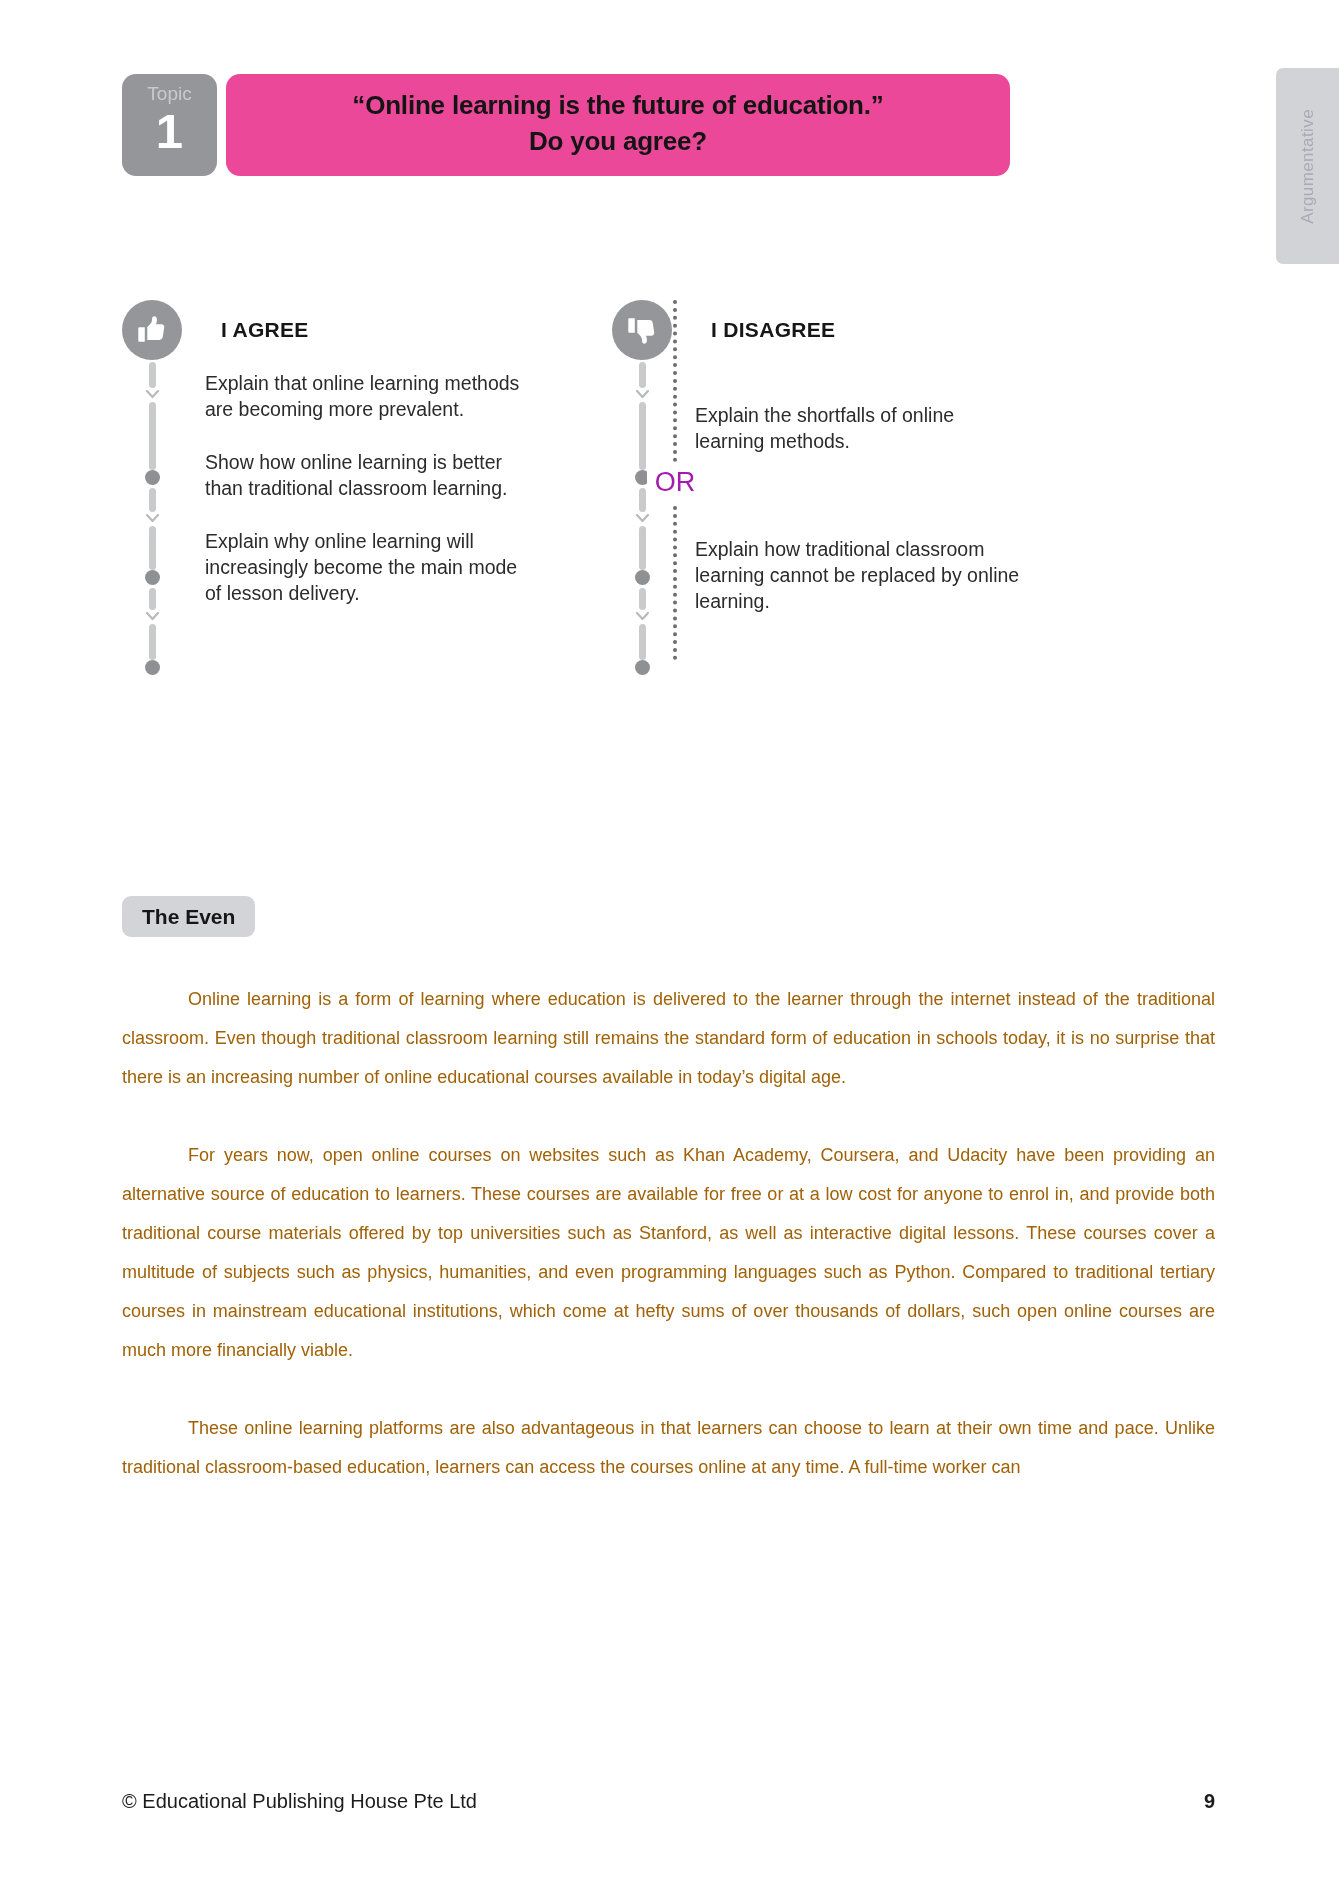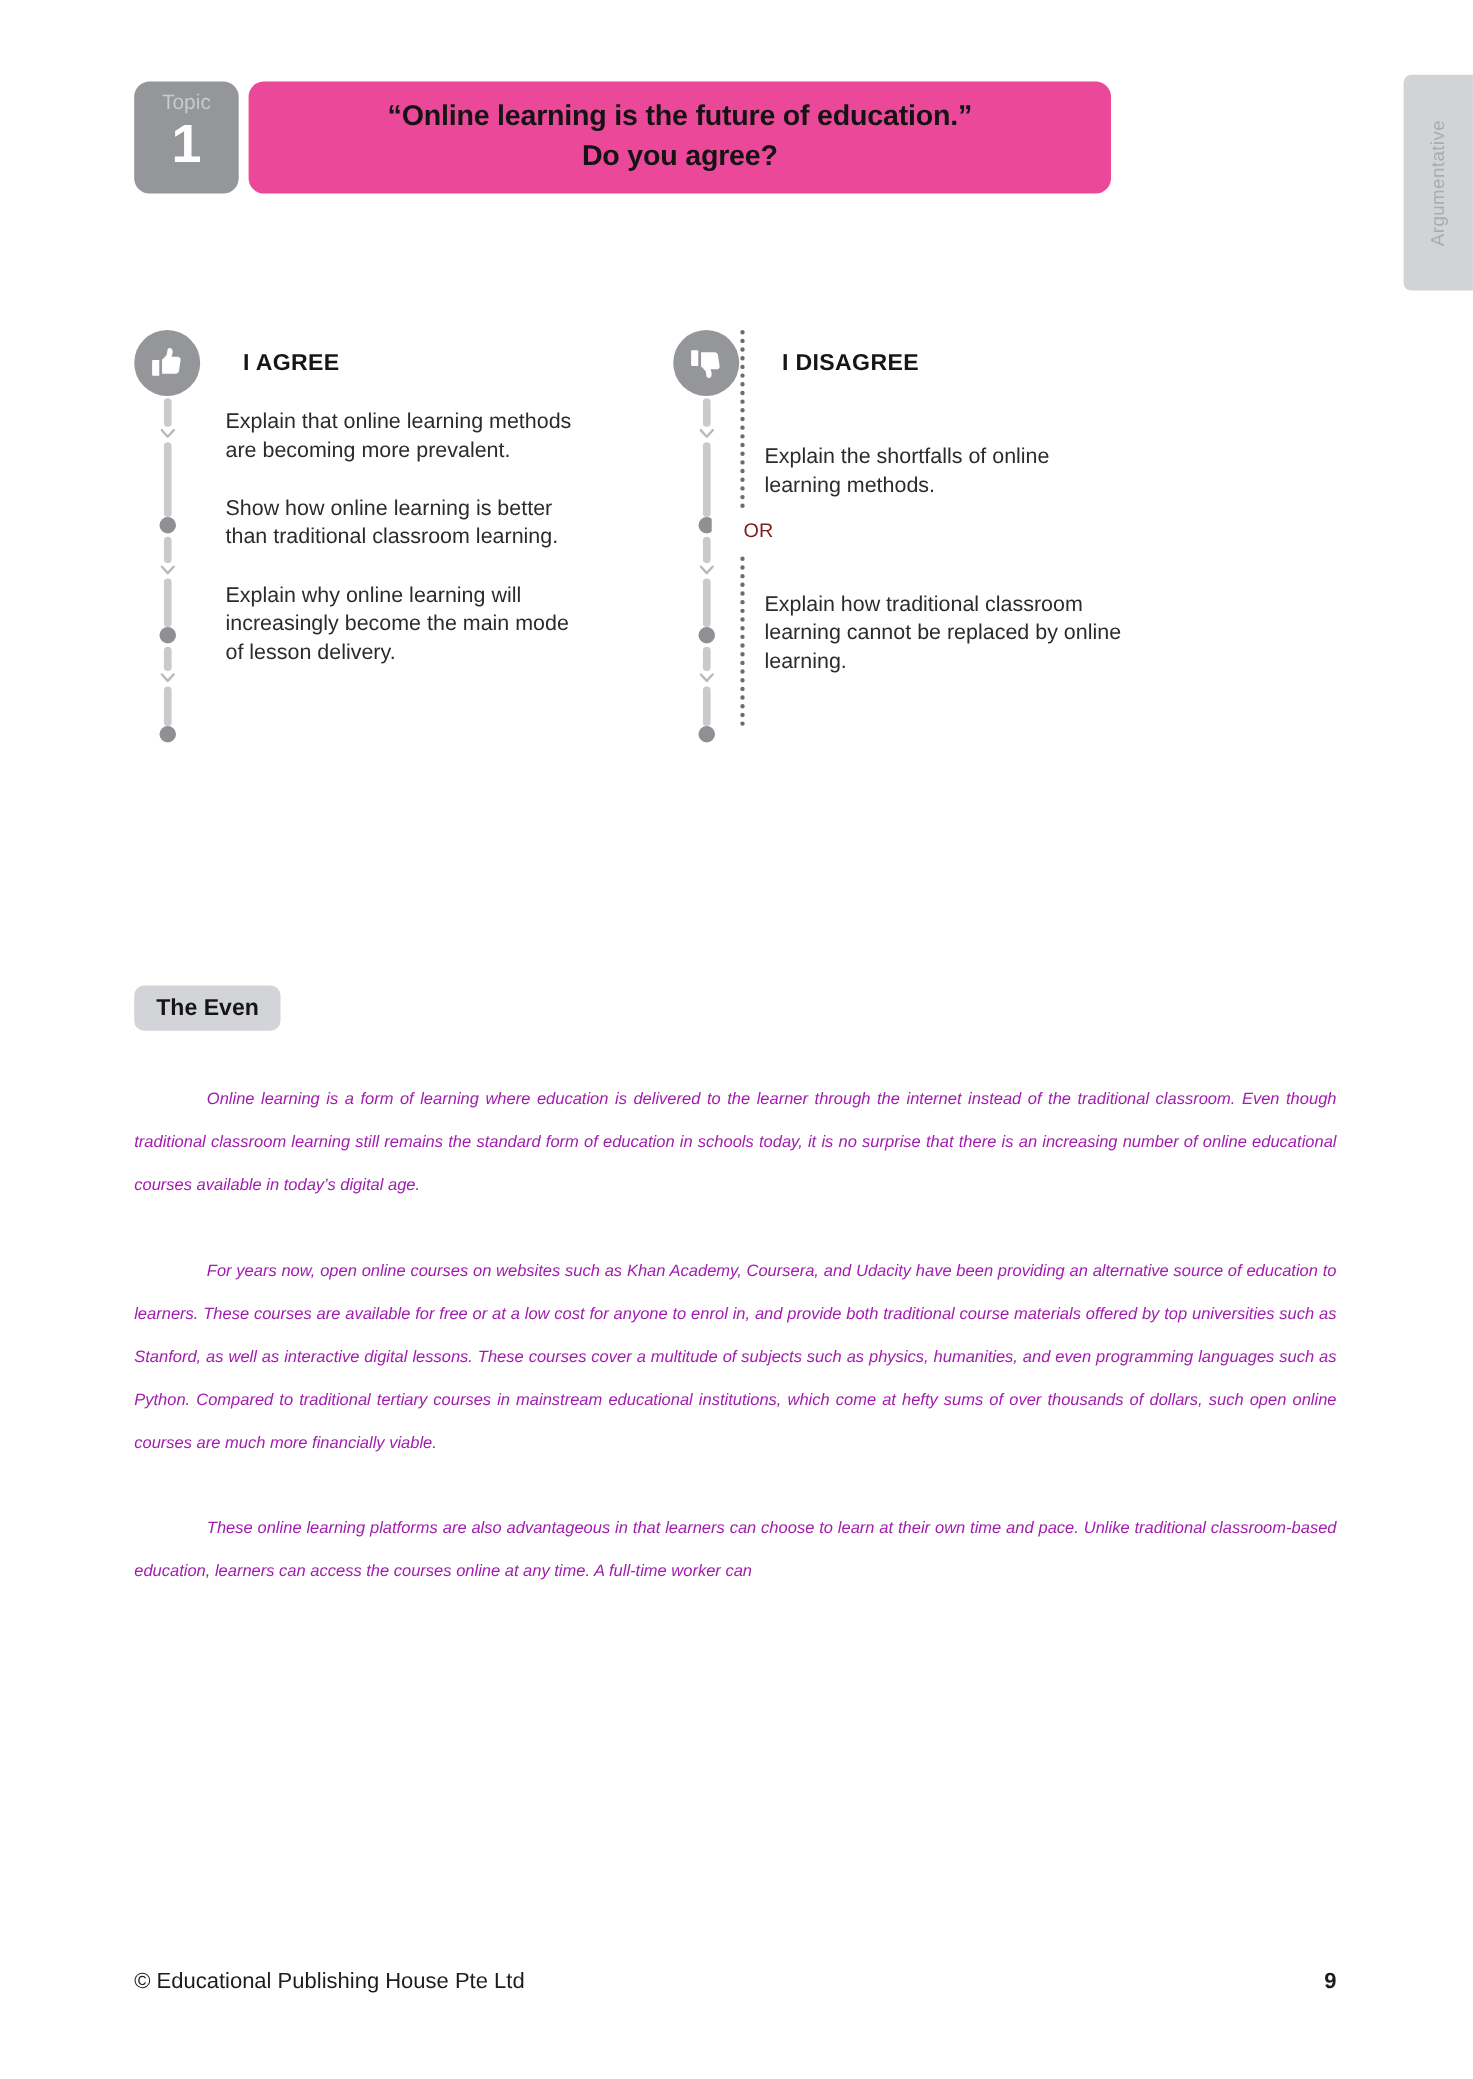--- a/index.html
+++ b/index.html
@@ -227,10 +227,10 @@
     left: -26px;
     top: 168px;
     width: 56px;
-    text-align: right;
+    text-align: center;
     background: #ffffff;
-    font-size: 18px;
-    color: #7f1d1d;
+    font-size: 27px;
+    color: #a21caf;
     line-height: 28px;
   }
 

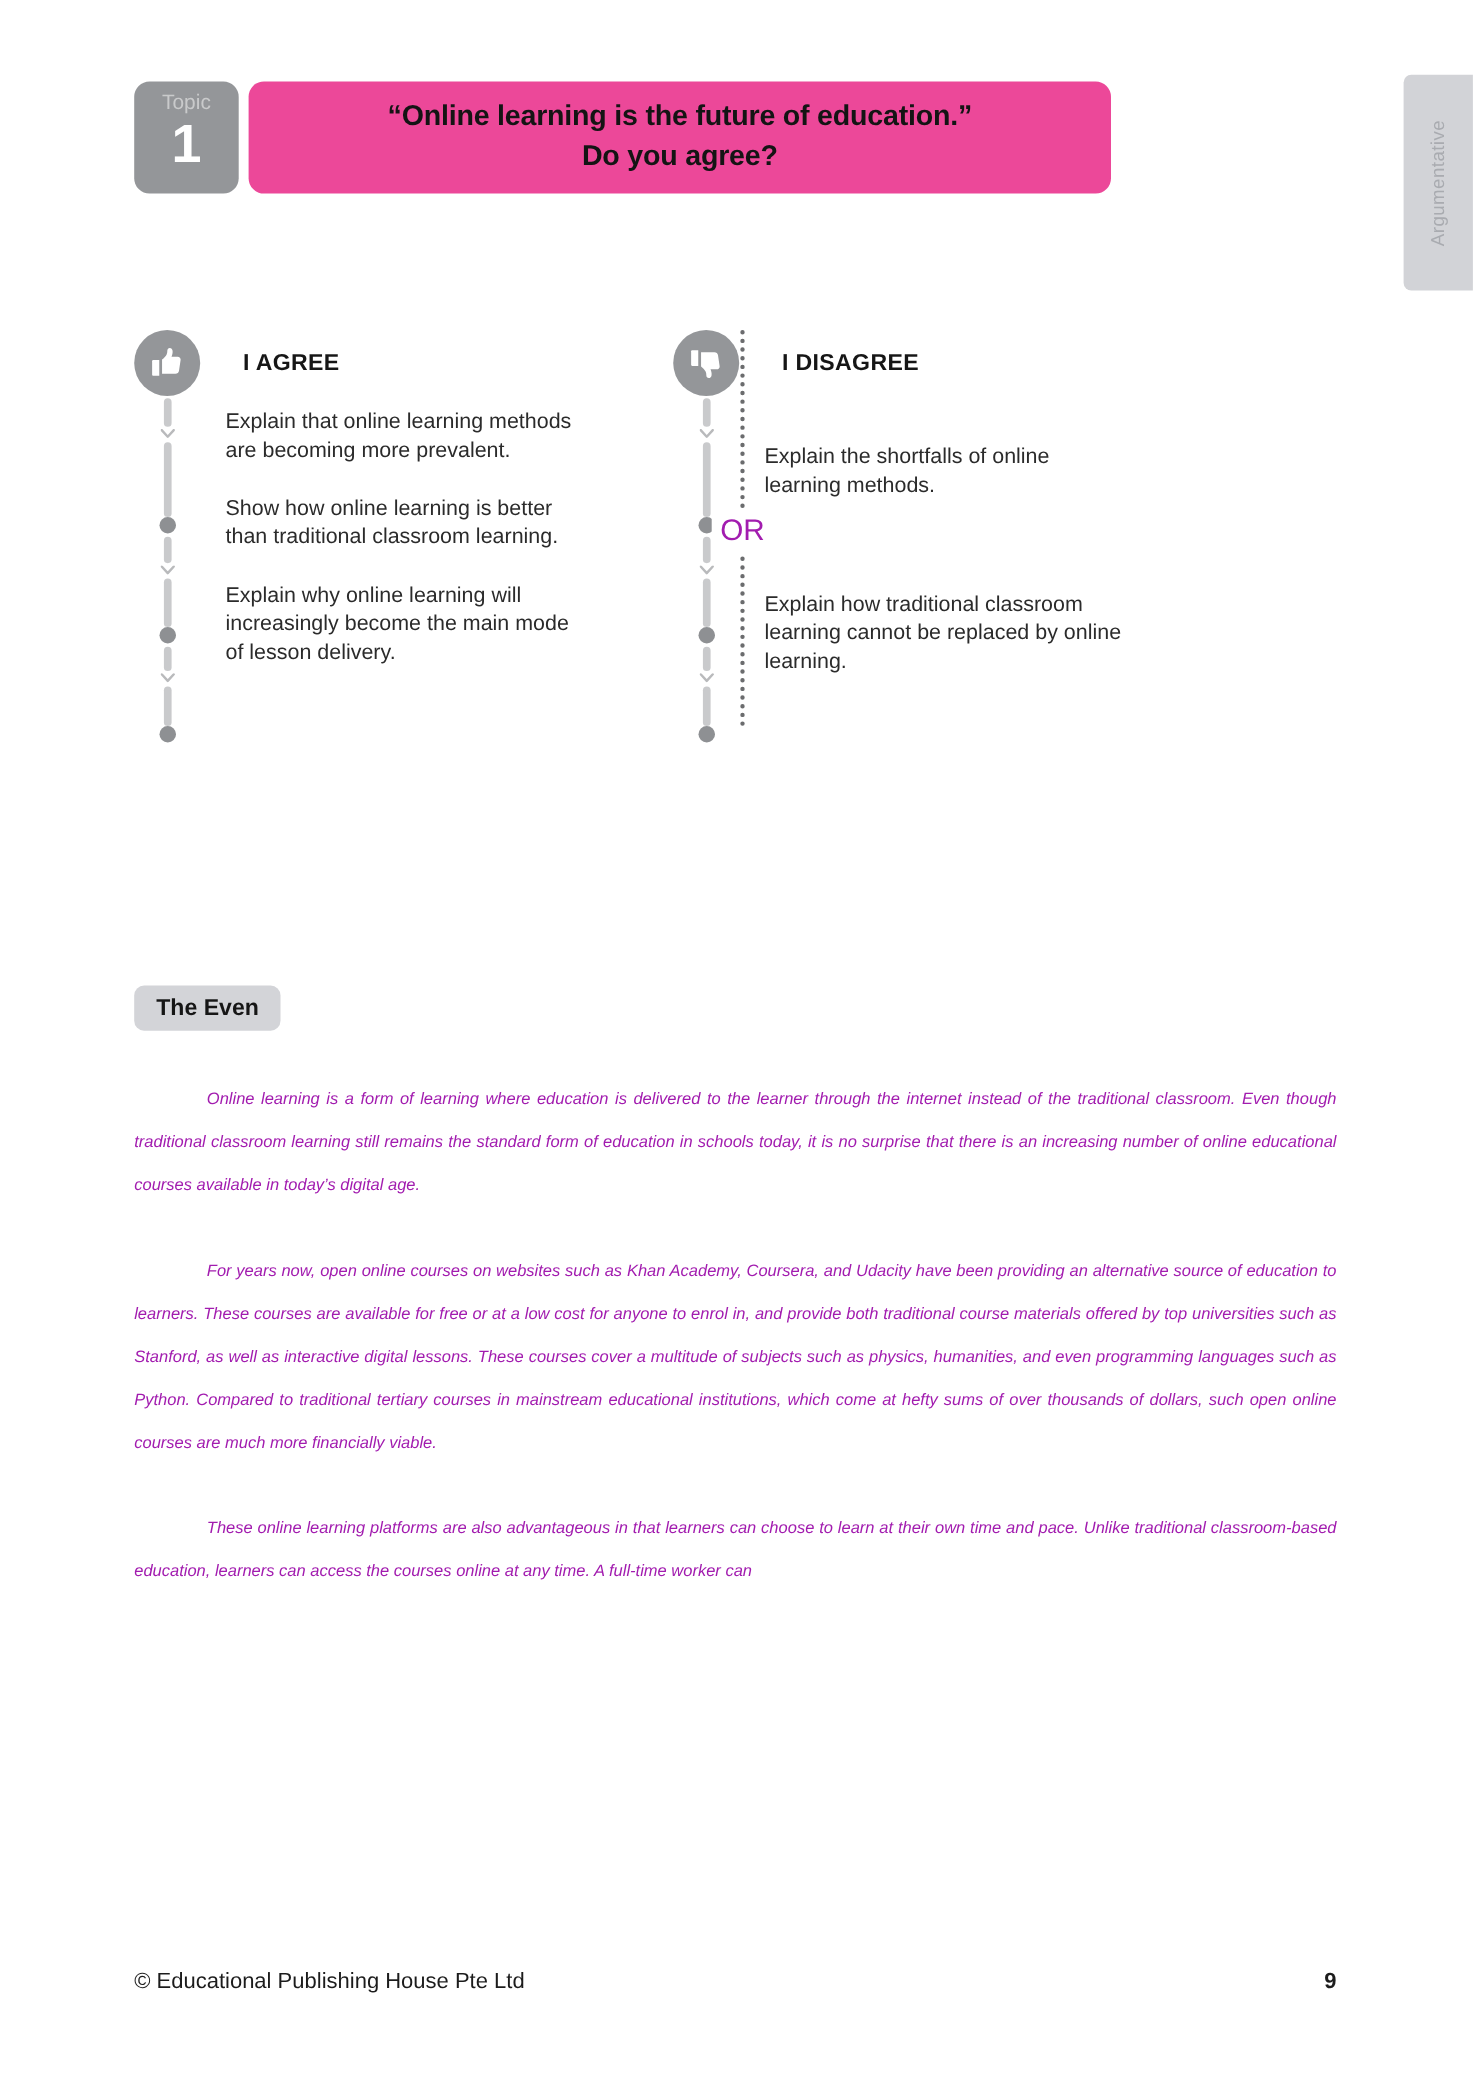--- a/index.html
+++ b/index.html
@@ -242,15 +242,14 @@
     width: 1093px;
   }
   .para {
-    font-size: 15px;
+    font-size: 18px;
     line-height: 39px;
     text-align: justify;
     text-justify: inter-word;
-    color: #a21caf;
+    color: #a16207;
     text-indent: 66px;
     margin: 0 0 39px 0;
     font-family: "Liberation Sans", sans-serif;
-    font-style: italic;
   }
   .para:last-child { margin-bottom: 0; }
 

